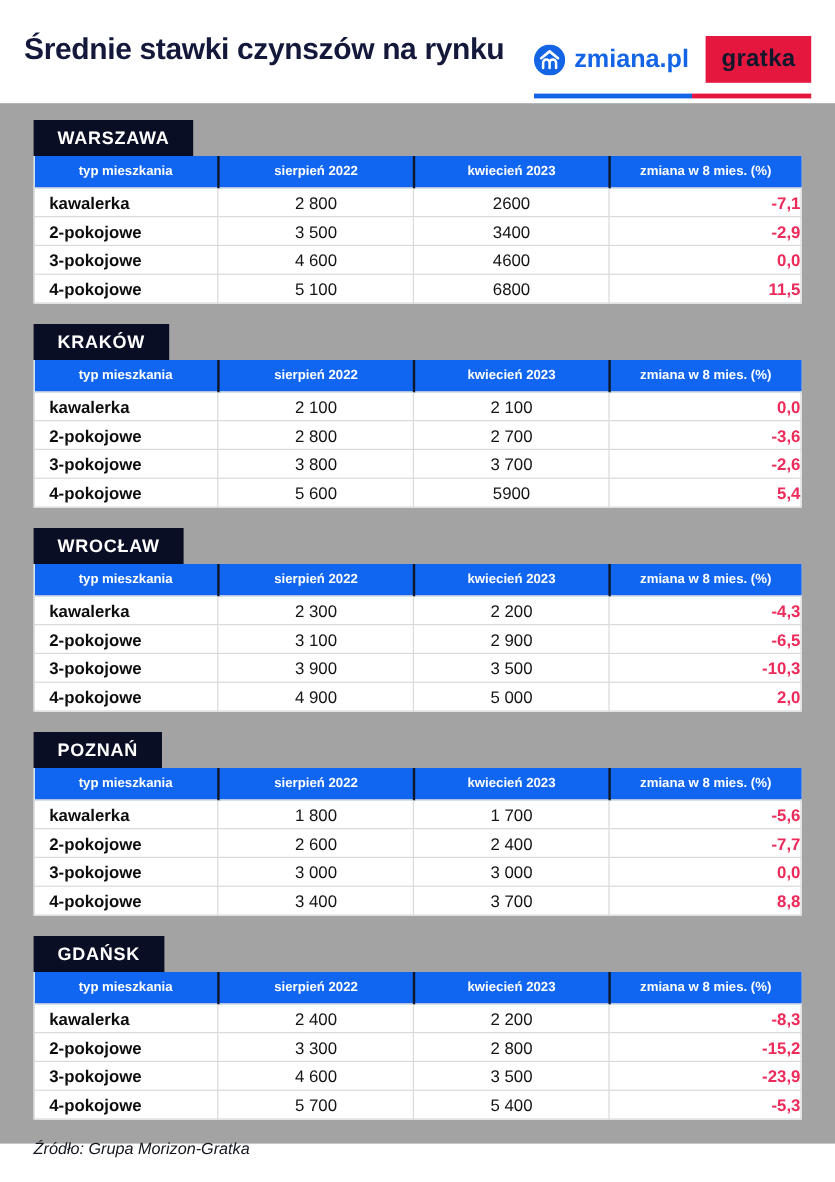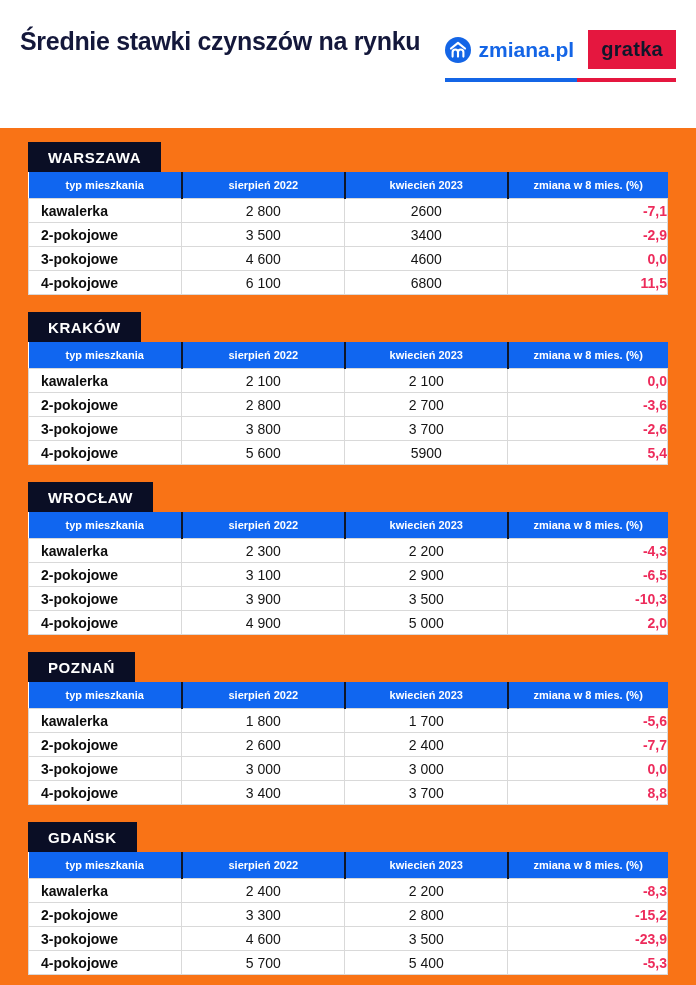--- a/index.html
+++ b/index.html
@@ -9,7 +9,7 @@
   }
   
   .top{
-    height:128px;box-sizing:border-box;background:#ffffff;
+    height:86px;box-sizing:border-box;background:#ffffff;
     display:flex;justify-content:space-between;align-items:flex-start;
     padding:26px 20px 0 20px;
   }

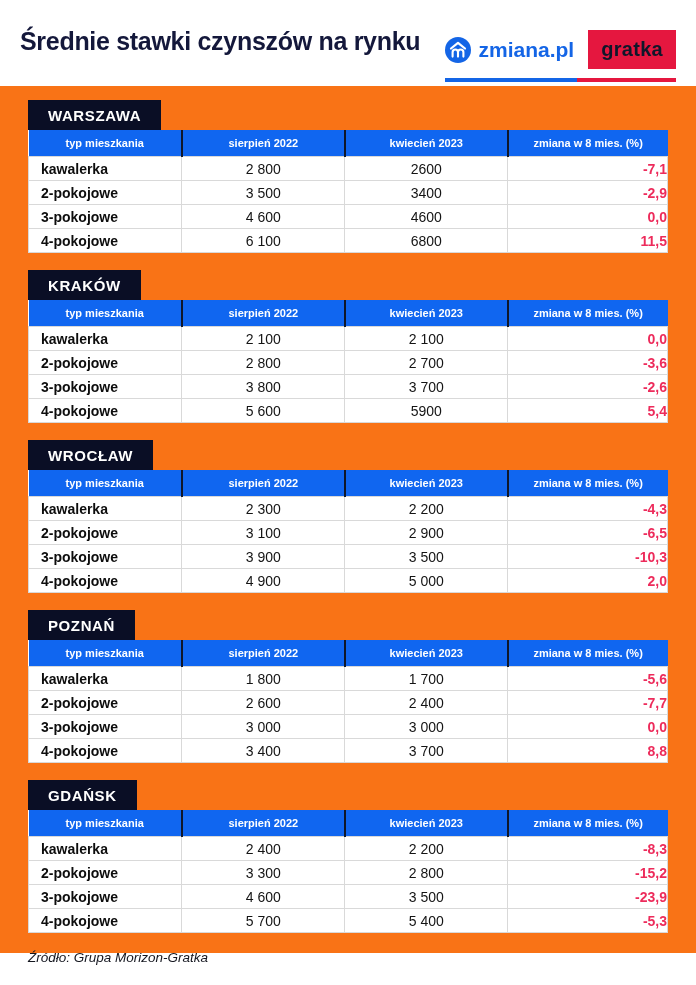--- a/index.html
+++ b/index.html
@@ -30,7 +30,7 @@
   }
   
   .content{
-    background:#f97316;height:867px;box-sizing:border-box;
+    background:#a3a3a3;height:867px;box-sizing:border-box;
     padding:14px 28px 0 28px;
   }
   .city{margin-bottom:17px;}

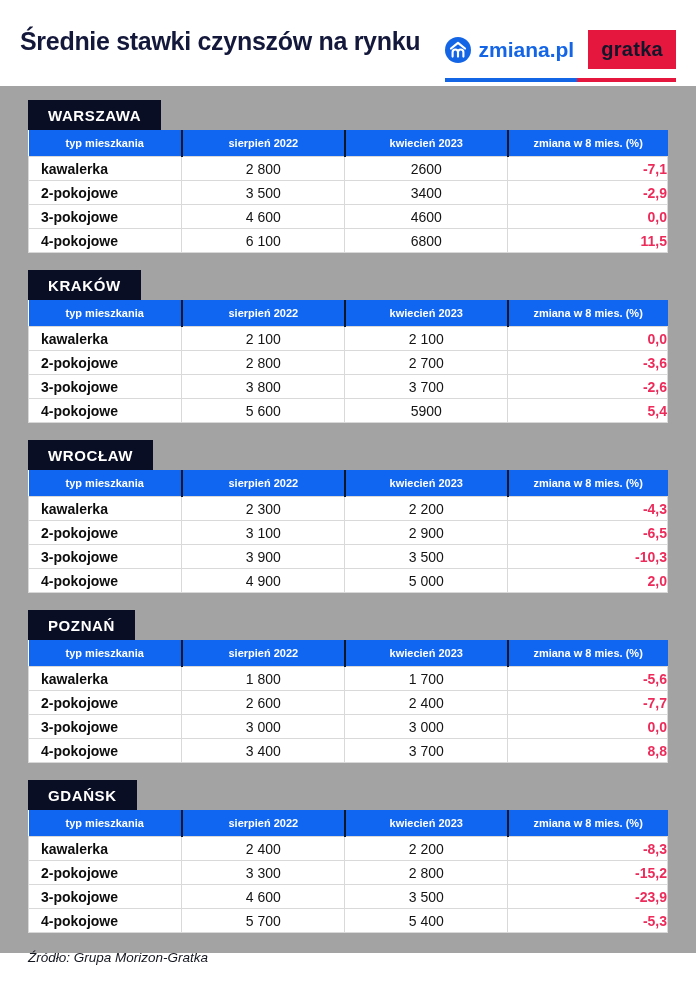--- a/index.html
+++ b/index.html
@@ -125,7 +125,7 @@
           </tr>
           <tr>
             <td class="flat">4-pokojowe</td>
-            <td>6 100</td>
+            <td>5 100</td>
             <td>6800</td>
             <td class="chg">11,5</td>
           </tr>

